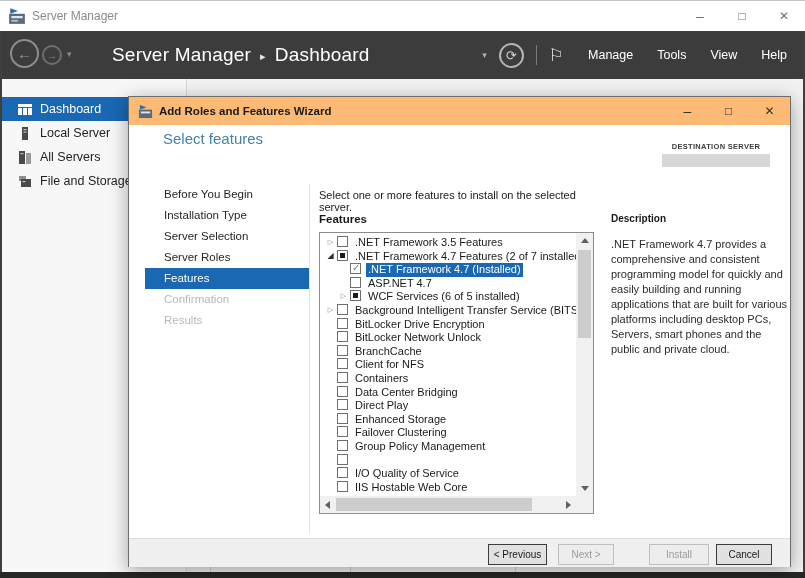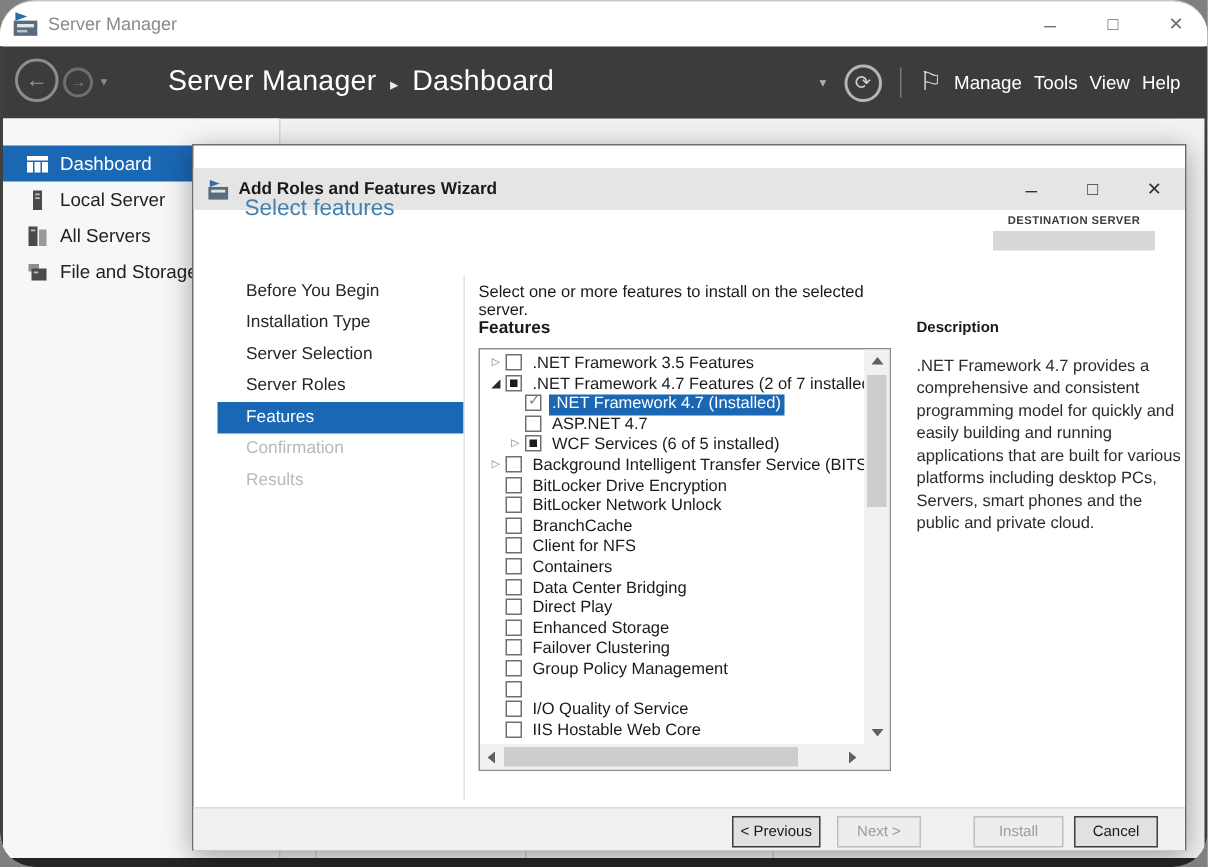--- a/index.html
+++ b/index.html
@@ -5,7 +5,7 @@
   * { margin:0; padding:0; box-sizing:border-box; }
   html,body { background:#808080; }
   body { font-family:"Liberation Sans","DejaVu Sans",sans-serif; }
-  #app { position:relative; width:805px; height:578px; background:#f2f2f2; overflow:hidden; border-top:1px solid #c8c8c8;border-radius:23px; }
+  #app { position:relative; width:805px; height:578px; background:#f2f2f2; overflow:hidden; border-top:1px solid #c8c8c8; }
 
   
   #titlebar { position:absolute; left:0; top:0; width:805px; height:30px; background:#ffffff; }

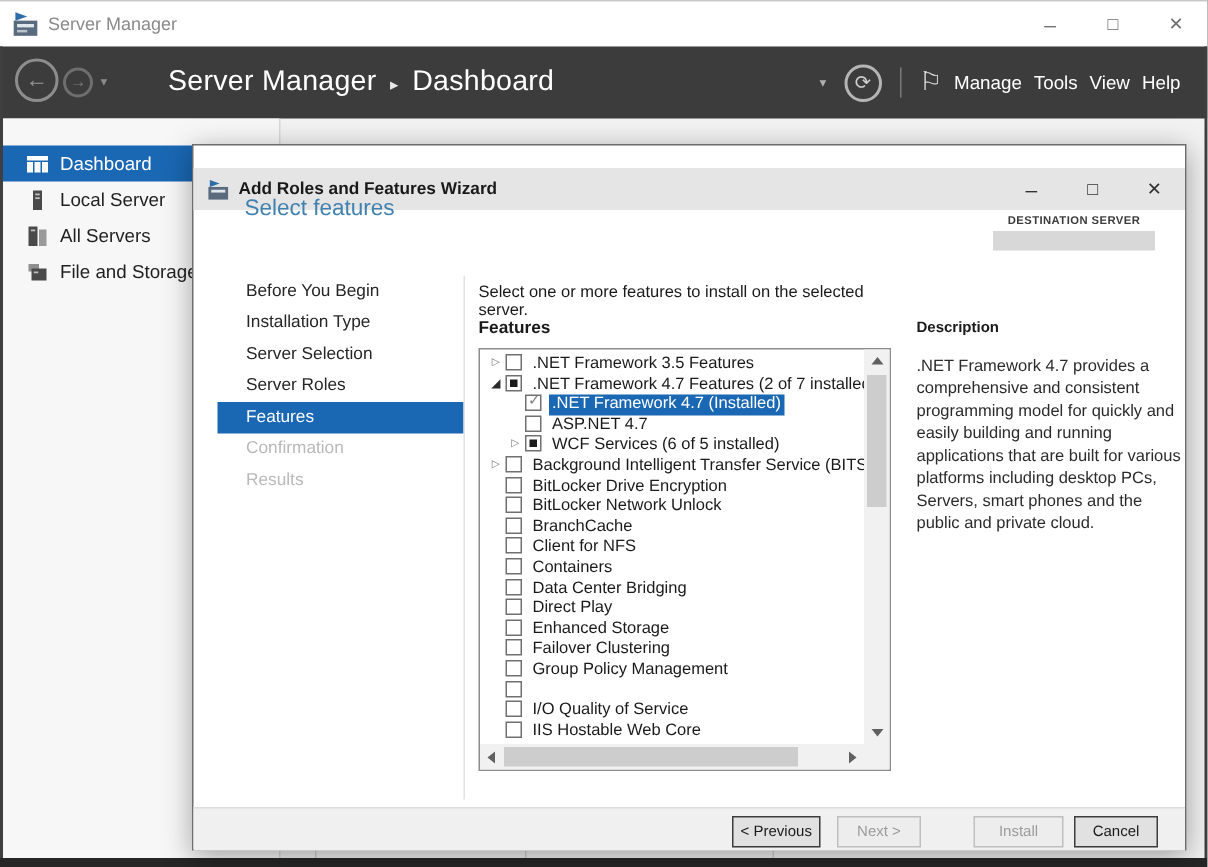--- a/index.html
+++ b/index.html
@@ -32,7 +32,7 @@
   #header-sep { margin-left:12px; width:1px; height:20px; background:#7a7a7a; }
   #flag-btn { margin-left:12px; font-size:17px; color:#e6e6e6; cursor:pointer; }
   .glyph-flag::before { content:"⚐"; }
-  .menu-item { margin-left:8px; font-size:12.5px; color:#ffffff; cursor:pointer; }
+  .menu-item { margin-left:24px; font-size:12.5px; color:#ffffff; cursor:pointer; }
 
   
   #sidebar { position:absolute; left:0; top:78px; width:186px; height:493px; background:#f7f7f7; }

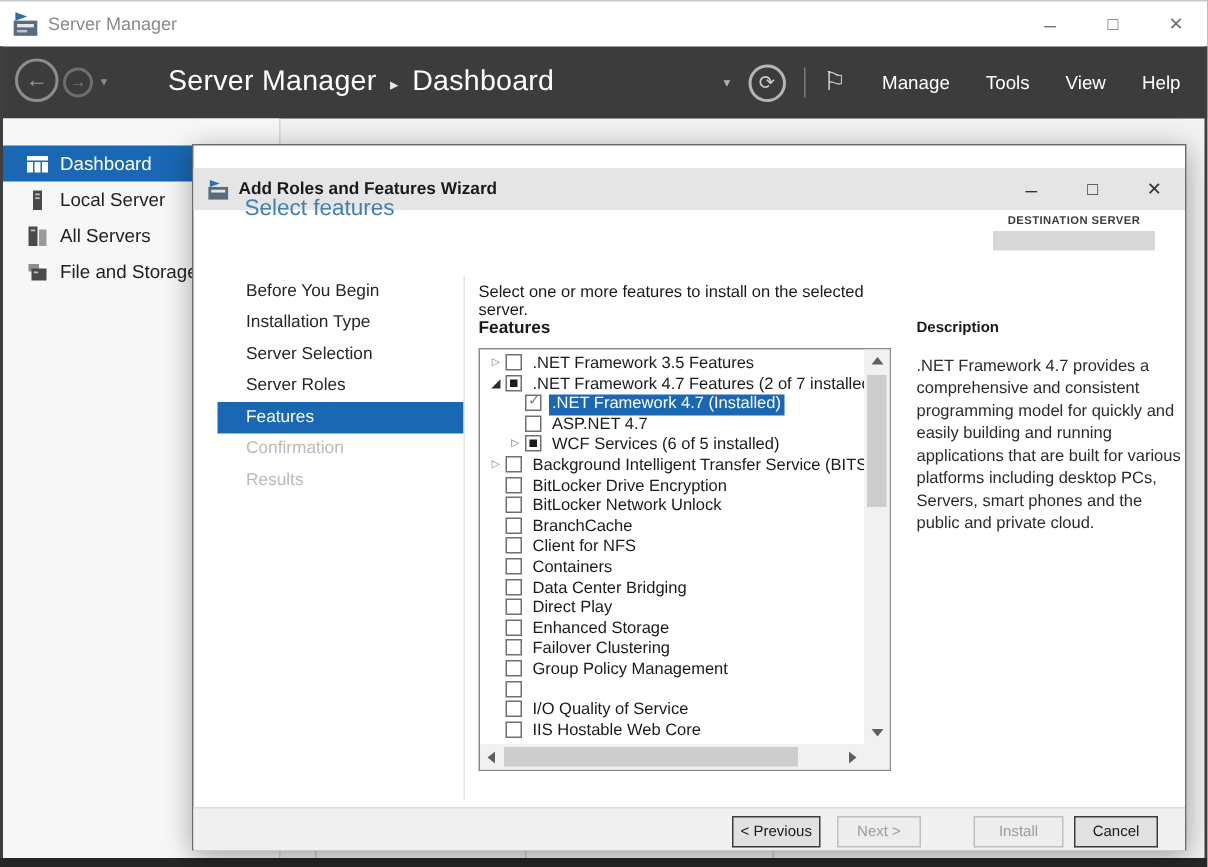--- a/index.html
+++ b/index.html
@@ -54,7 +54,7 @@
 
   
   #dialog { position:absolute; left:128px; top:95px; width:663px; height:471px; background:#ffffff; border:1px solid #6d6d6d; box-shadow:0 4px 18px rgba(0,0,0,.35); z-index:5; }
-  #dlg-titlebar { position:absolute; left:0; top:15px; width:100%; height:28px; background:#e5e5e5; }
+  #dlg-titlebar { position:absolute; left:0; top:0; width:100%; height:28px; background:#fdba74; }
   #dlg-titlebar .app-icon { position:absolute; left:9px; top:7px; width:15px; height:15px; }
   #dlg-titlebar .title { position:absolute; left:30px; top:0; line-height:28px; font-size:11.5px; font-weight:700; color:#1a1a1a; }
   #dlg-controls { position:absolute; right:0; top:0; height:28px; display:flex; }

